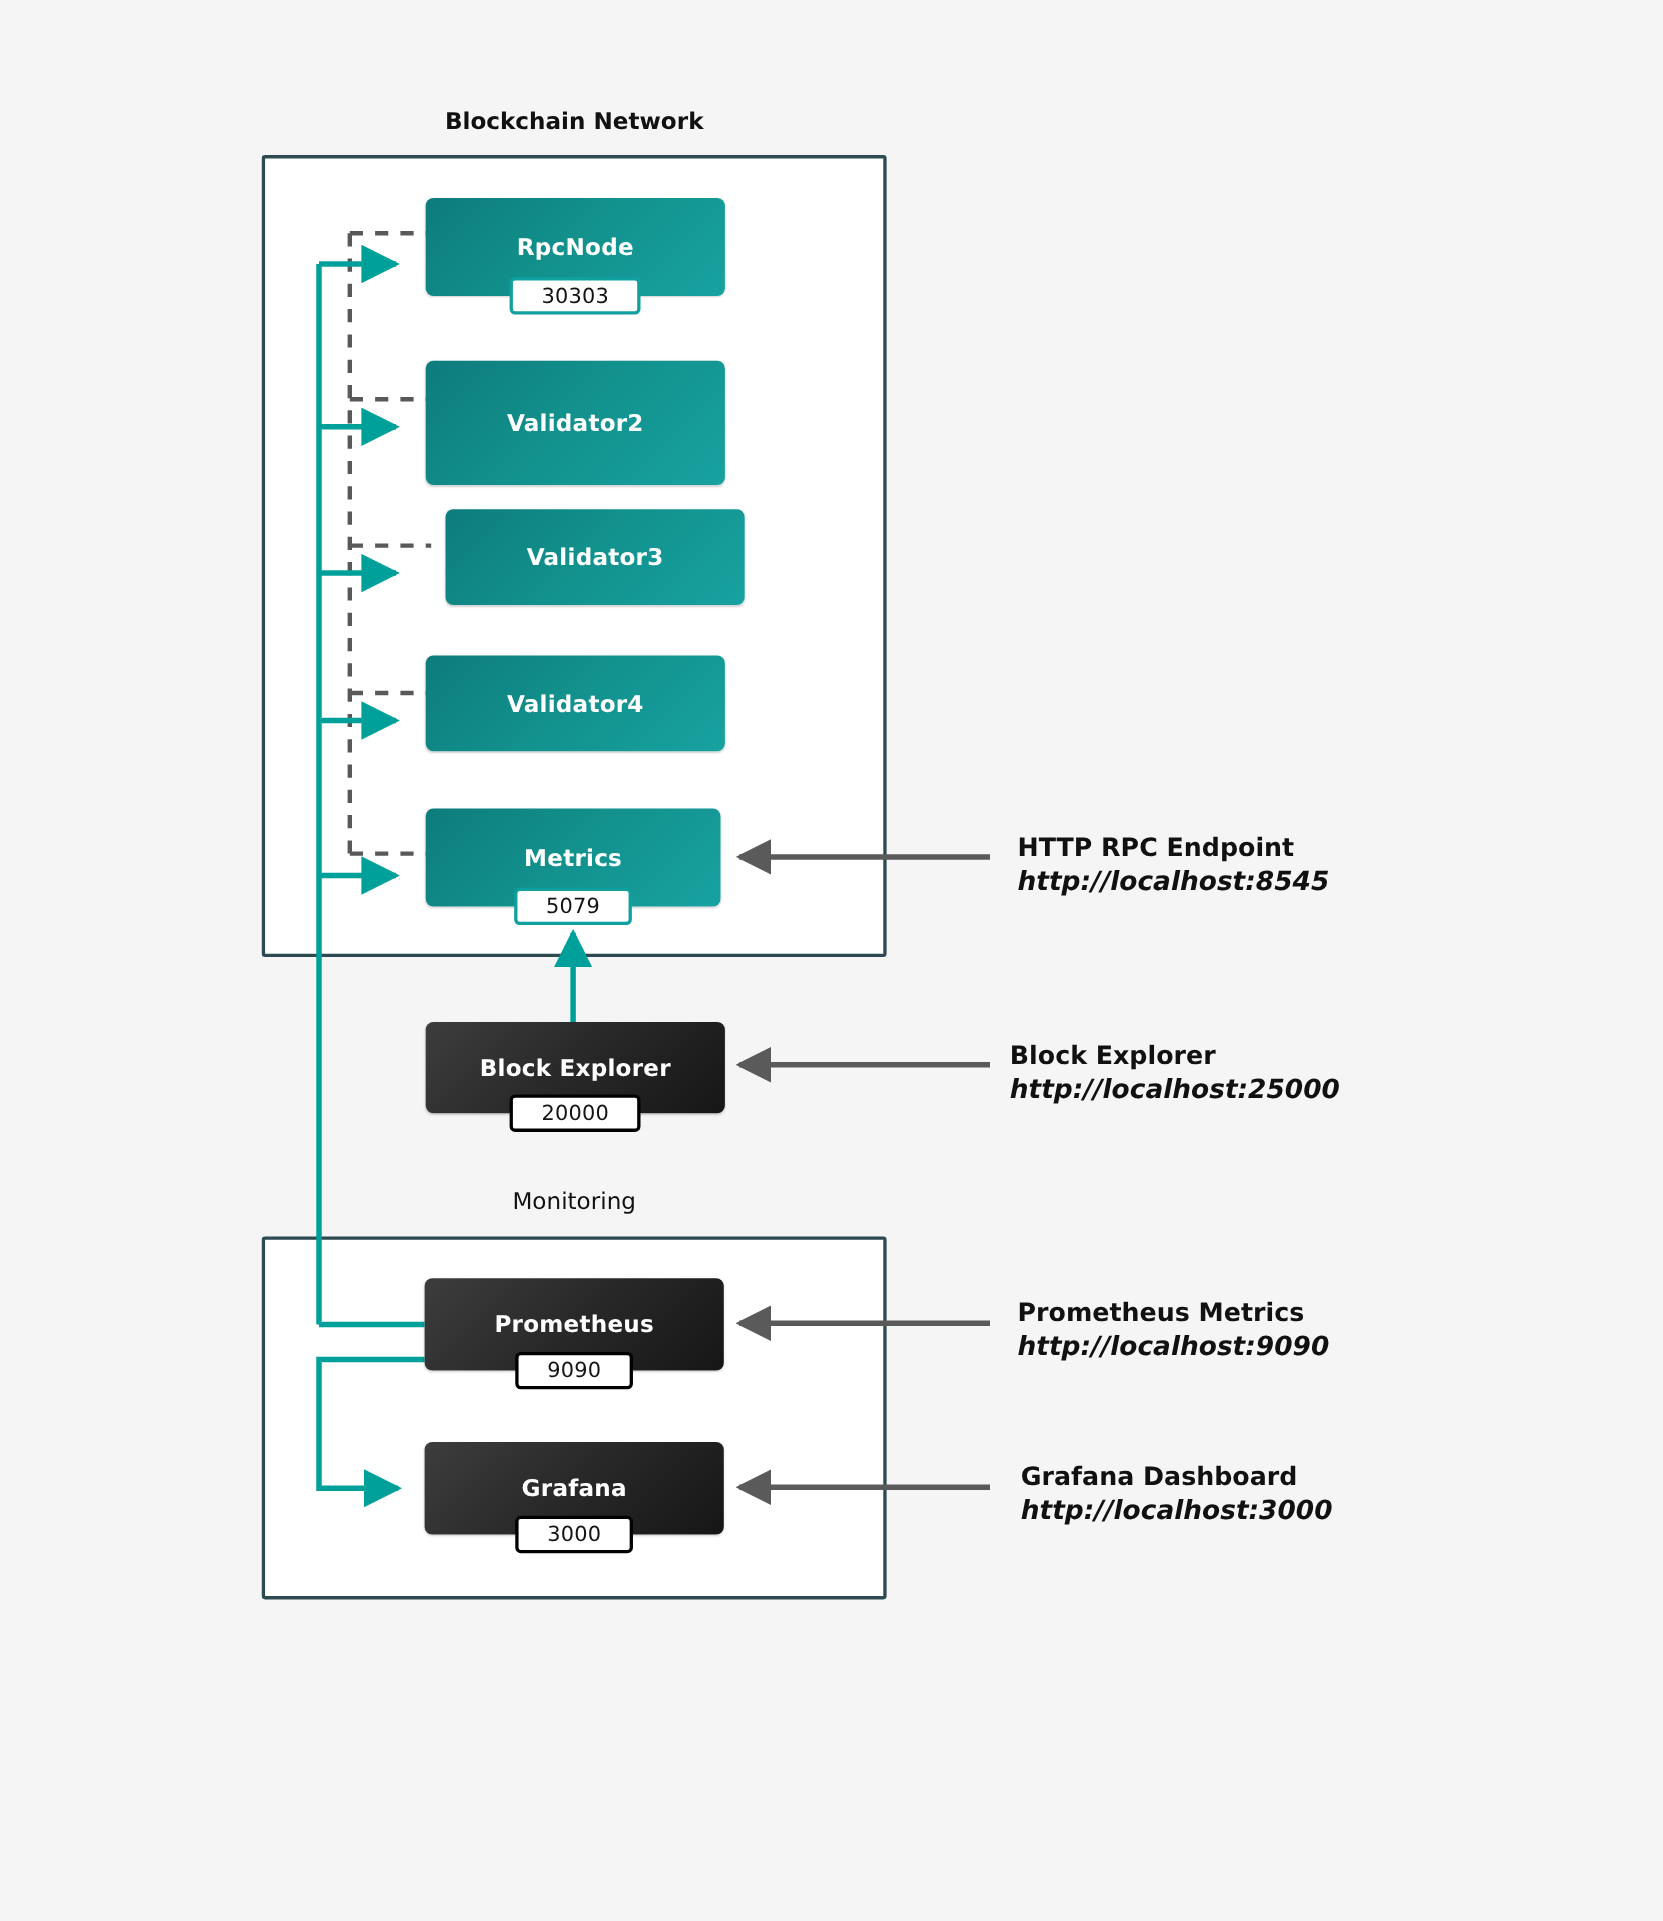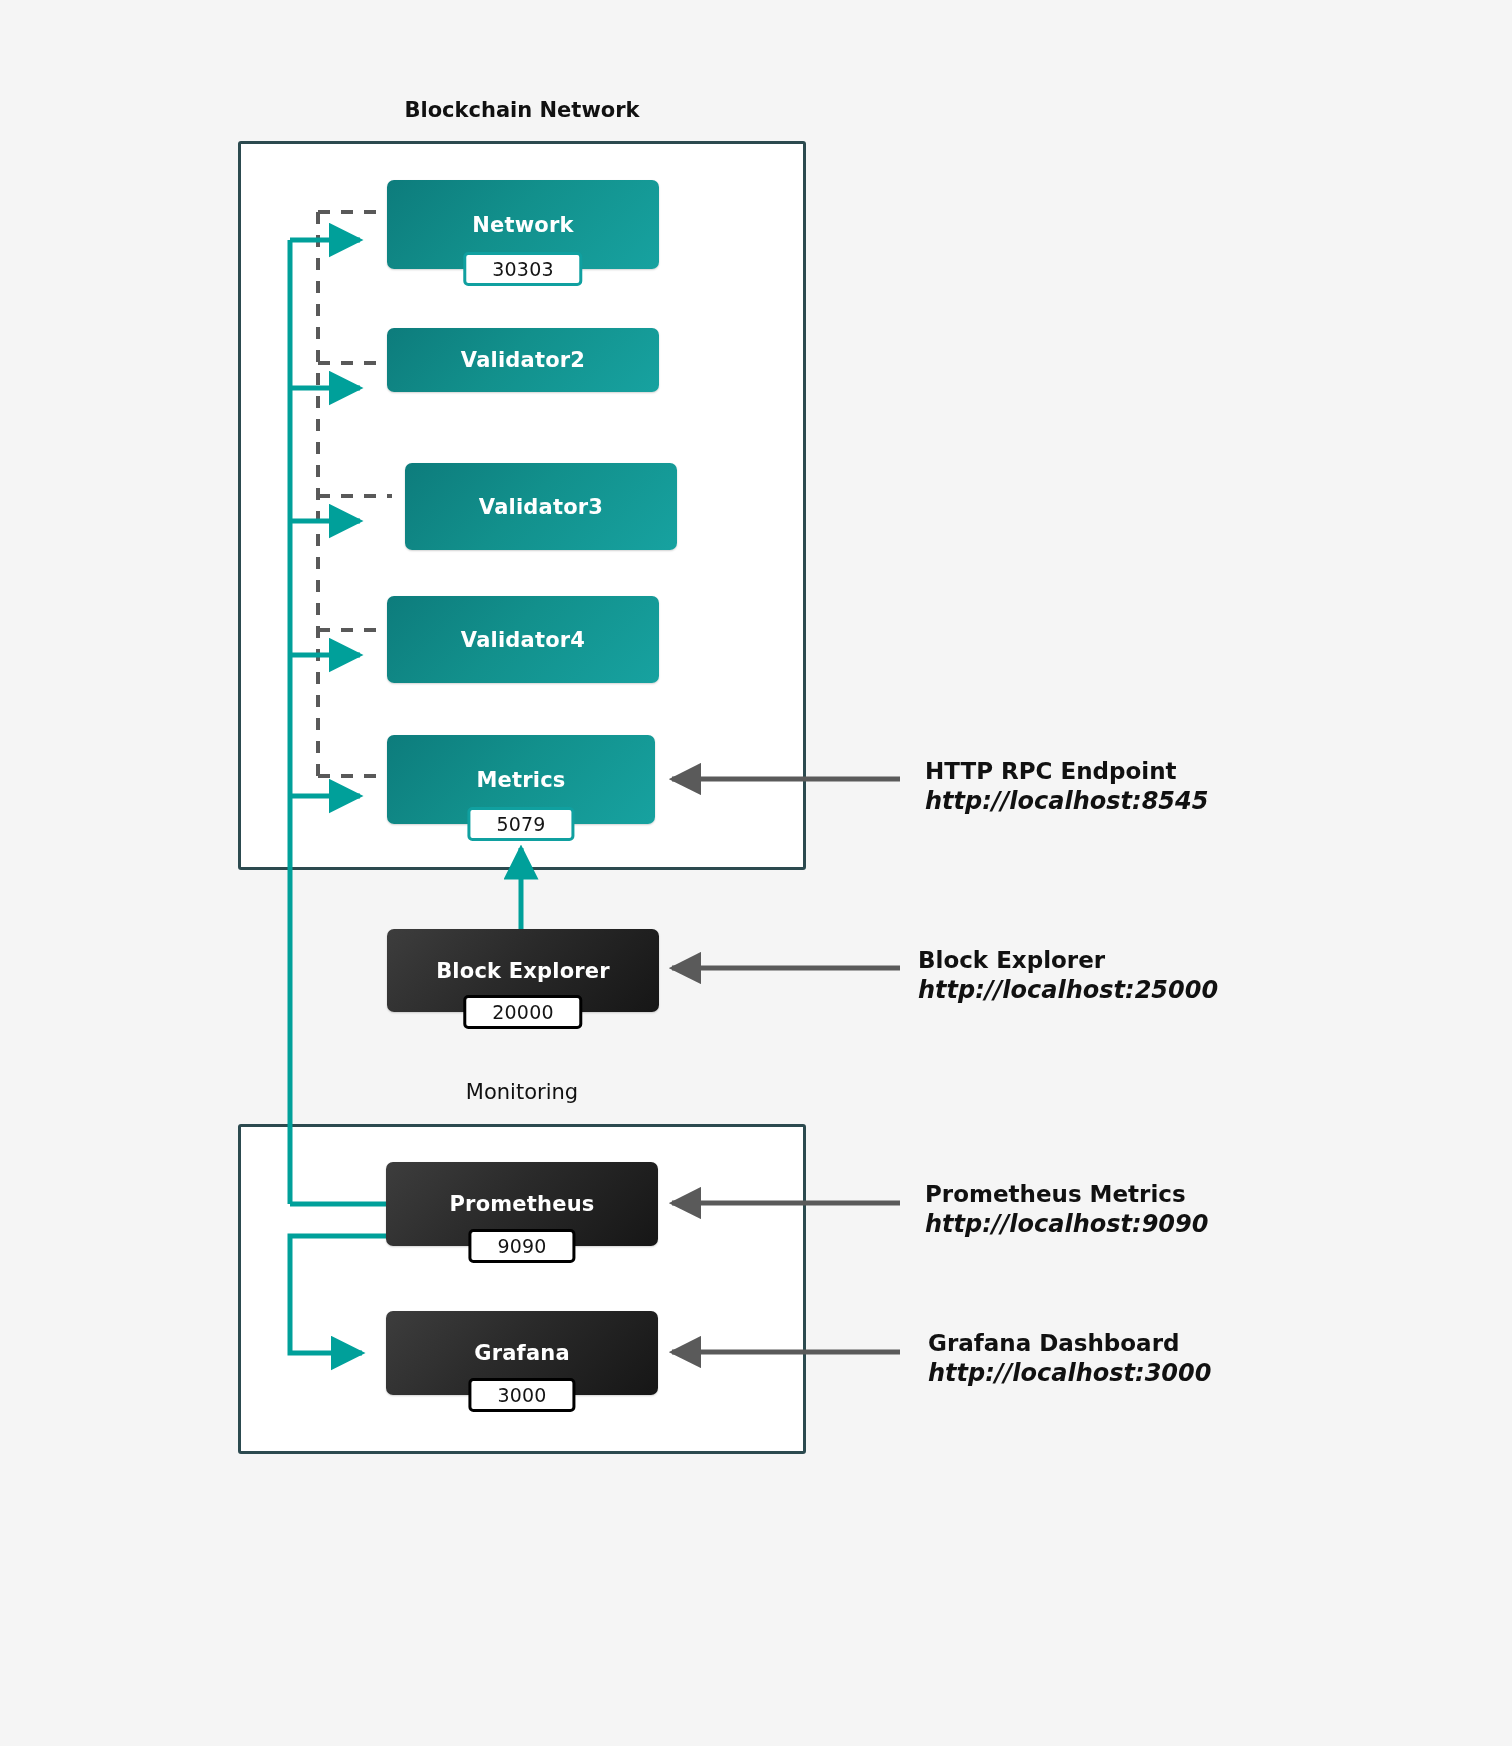--- a/index.html
+++ b/index.html
@@ -135,7 +135,7 @@
   </svg>
 
   <div class="node teal" style="left:387px;top:180px;width:272px;height:89px;">
-    <span class="label">Network</span>
+    <span class="label">RpcNode</span>
     <span class="port teal-b">30303</span>
   </div>
 

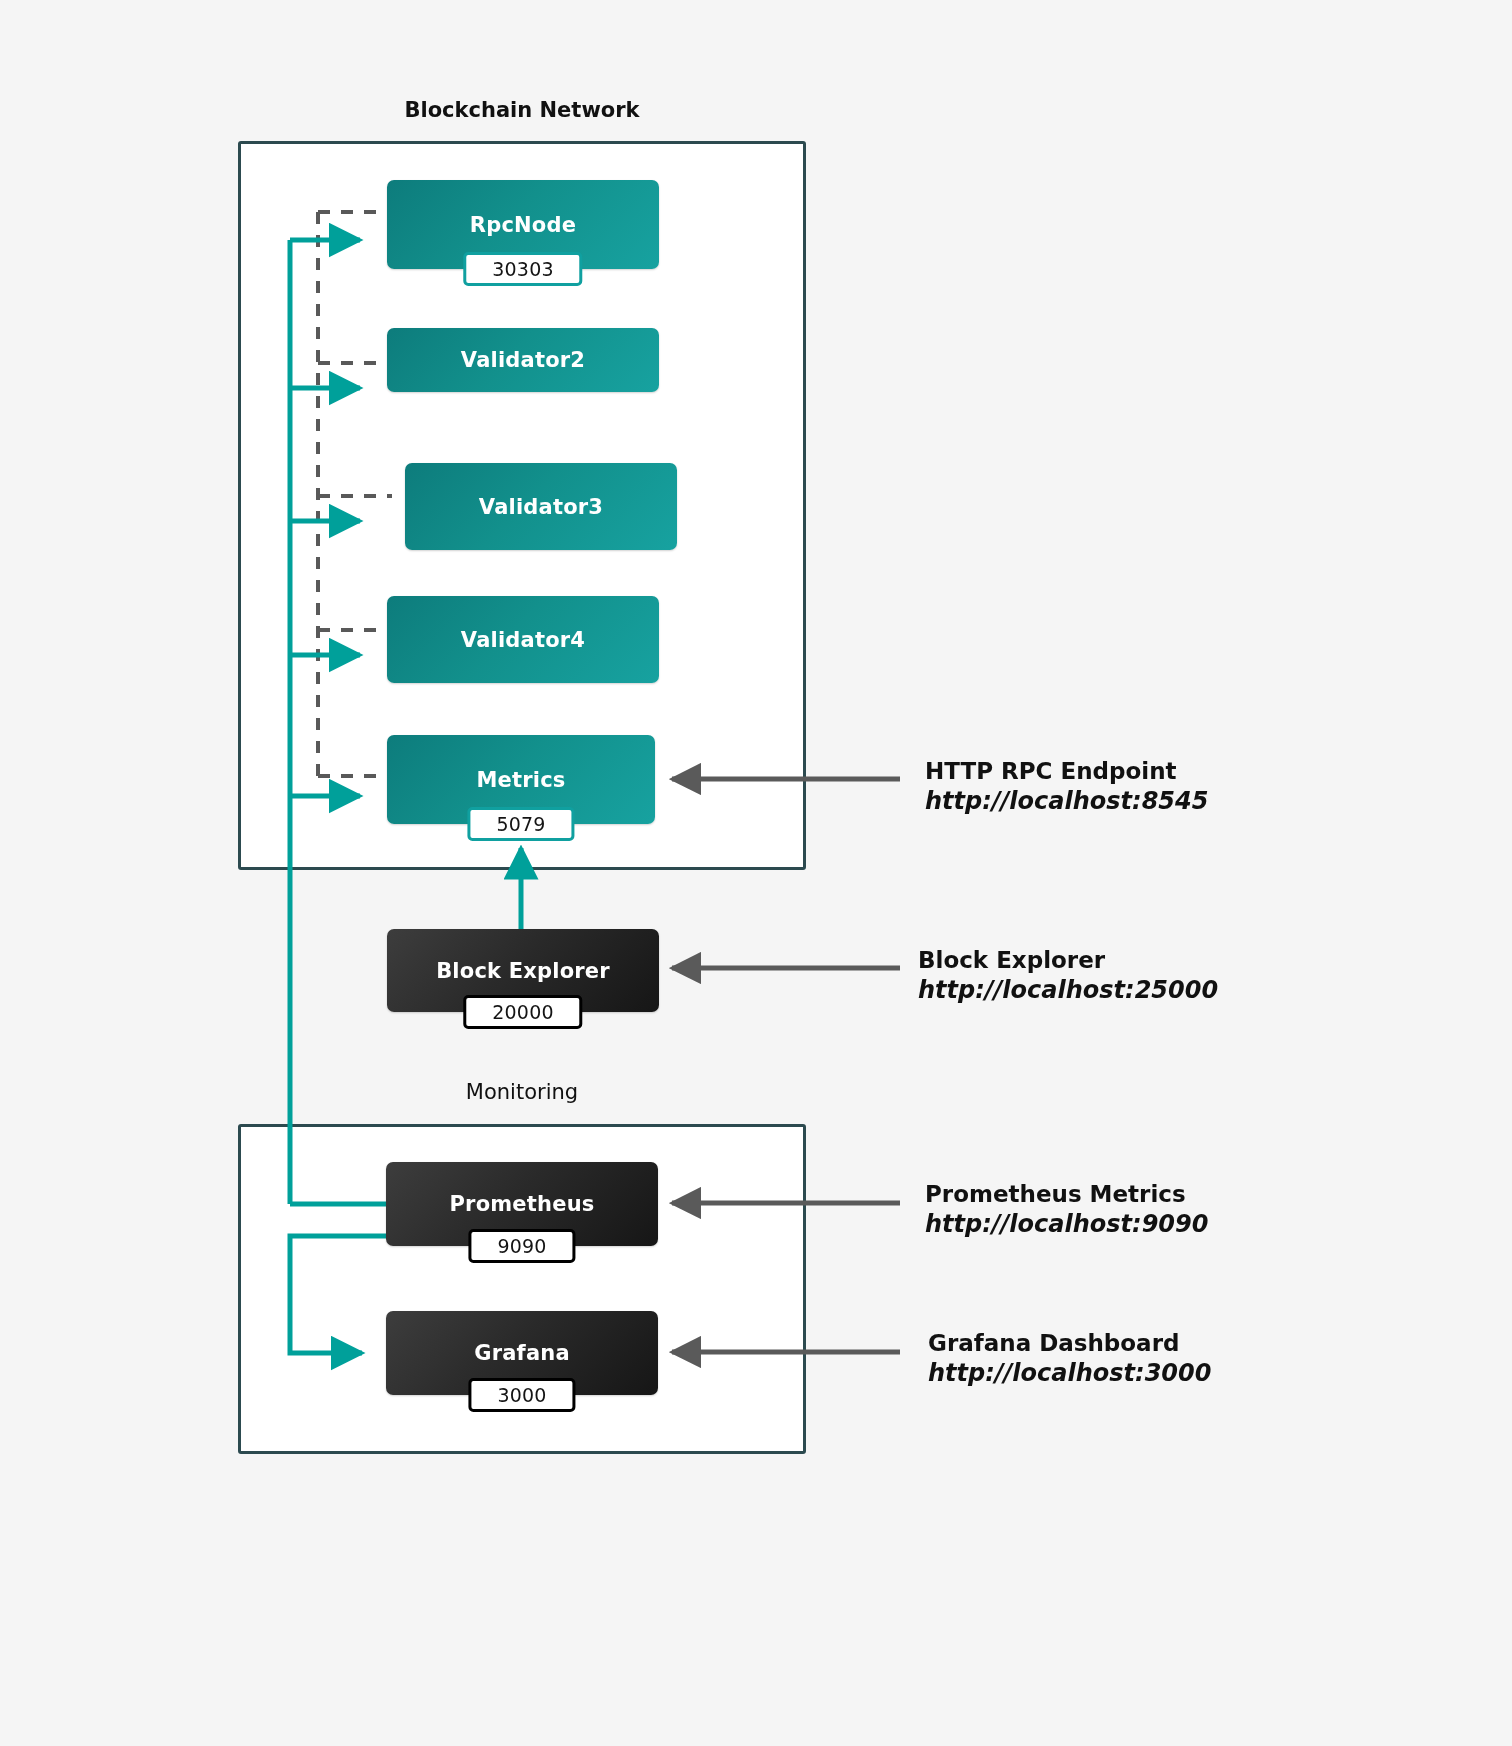--- a/index.html
+++ b/index.html
@@ -139,7 +139,7 @@
     <span class="port teal-b">30303</span>
   </div>
 
-  <div class="node teal" style="left:387px;top:328px;width:272px;height:64px;">
+  <div class="node teal" style="left:387px;top:328px;width:272px;height:113px;">
     <span class="label">Validator2</span>
   </div>
 

